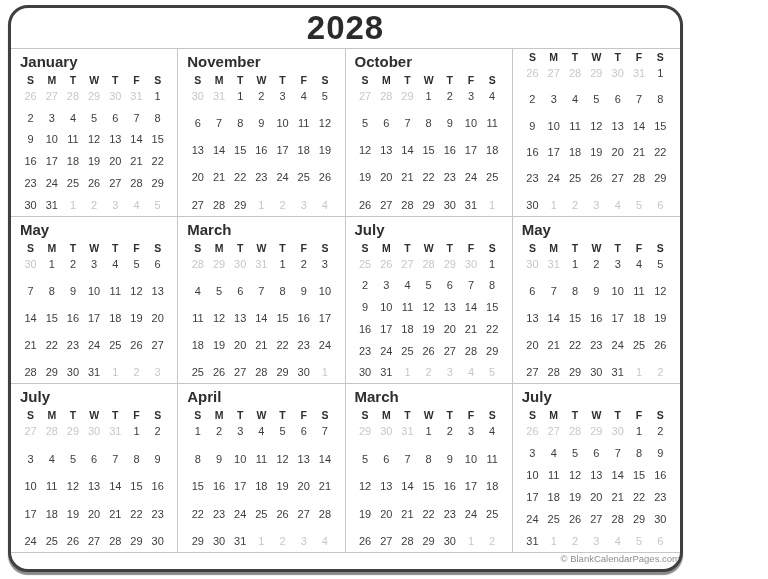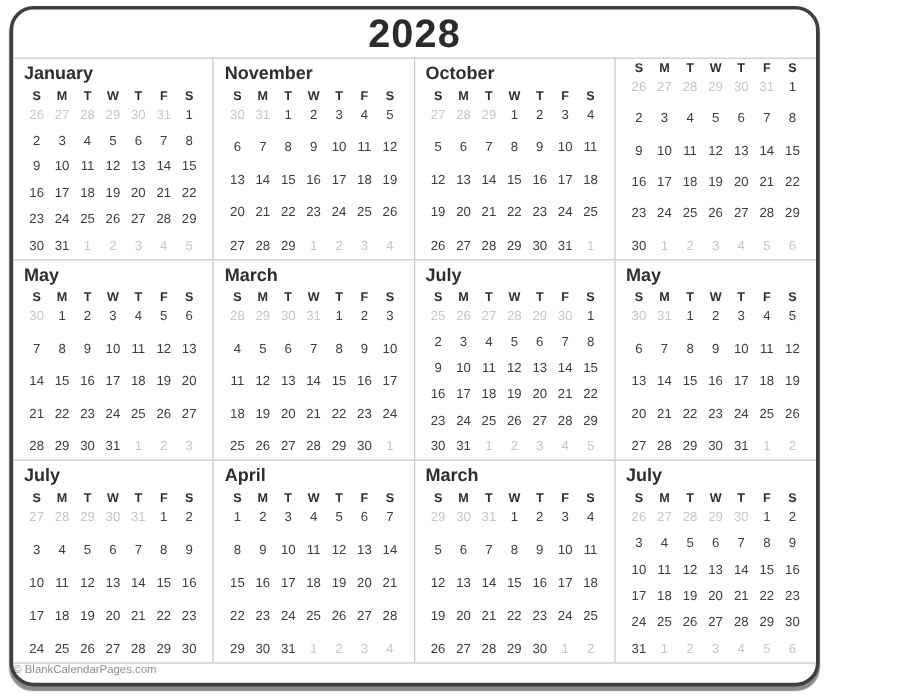--- a/index.html
+++ b/index.html
@@ -48,7 +48,7 @@
   .day{font-size:11px;color:var(--text);line-height:1;}
   .day.out{color:var(--muted-day);}
   .footer{
-    flex:0 0 auto;height:16px;text-align:left;font-size:9.5px;
+    flex:0 0 auto;height:16px;text-align:right;font-size:9.5px;
     color:var(--footer-text);padding-bottom:2px;
   }
 </style>

